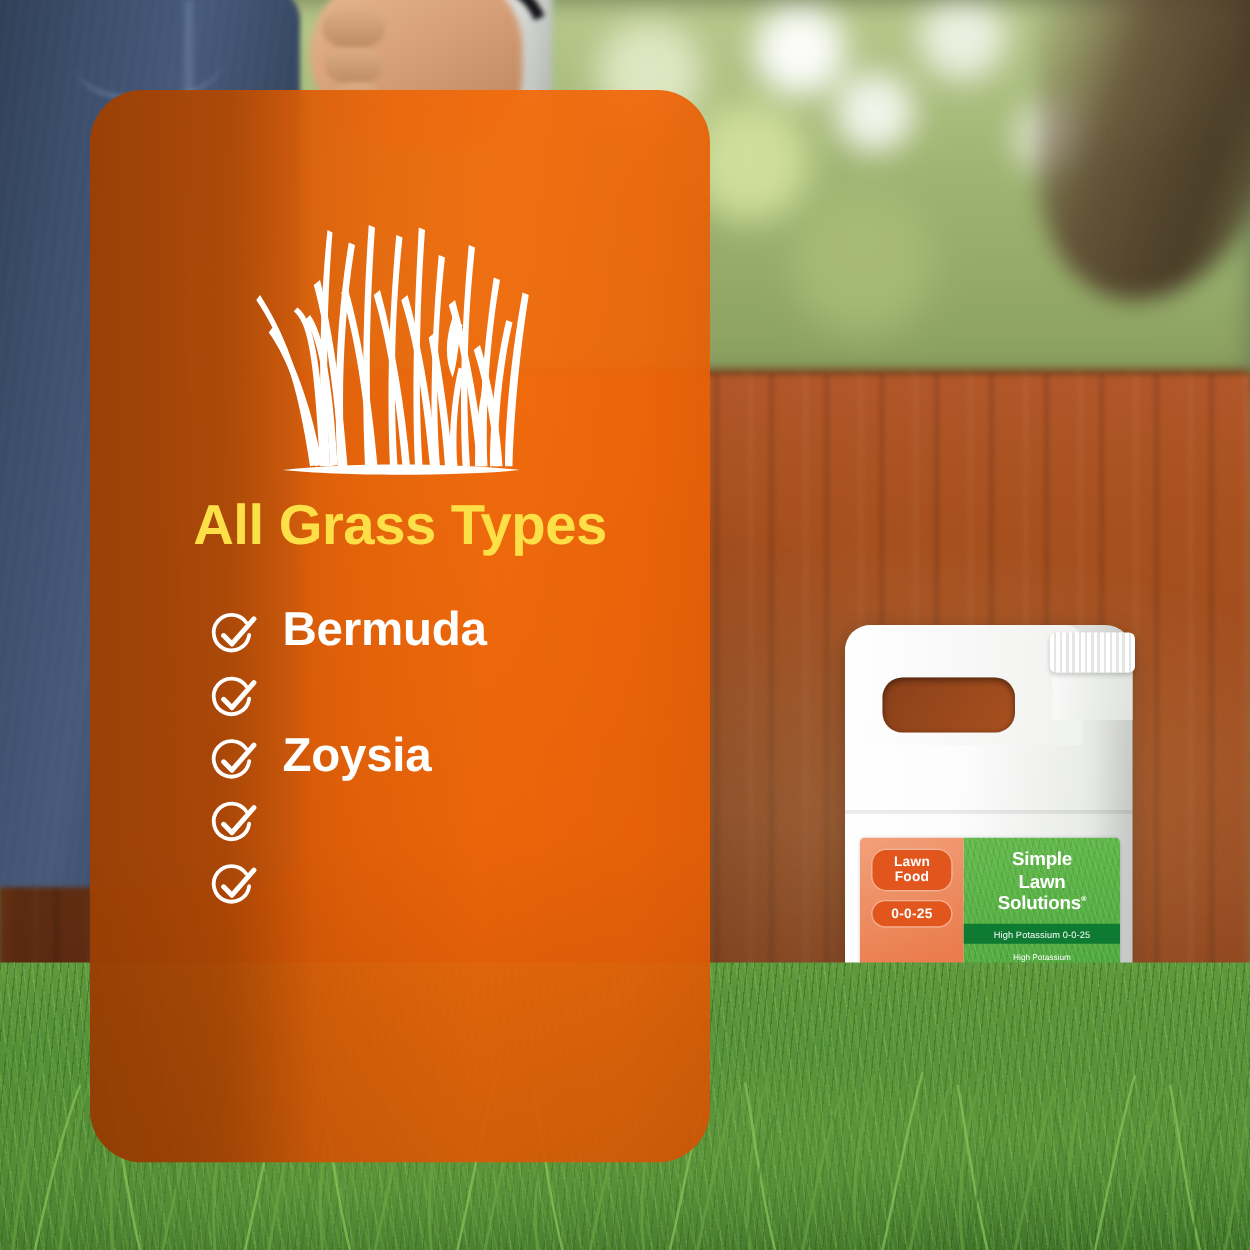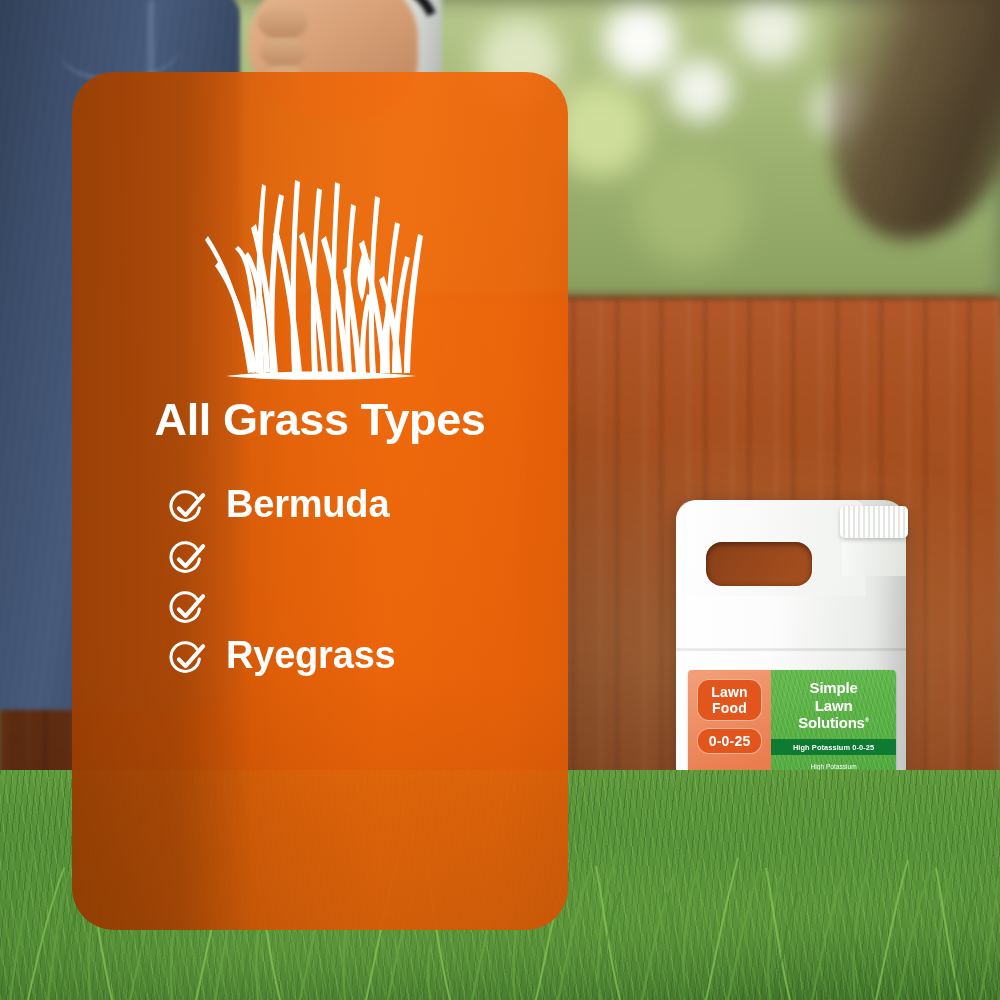--- a/index.html
+++ b/index.html
@@ -241,7 +241,7 @@
 
   .title {
     position:absolute; left:0; right:0; top:322px;
-    text-align:center; color:#ffffff;
+    text-align:center; color:#fde047;
     font-size:45px; font-weight:bold; letter-spacing:-.4px;
   }
 

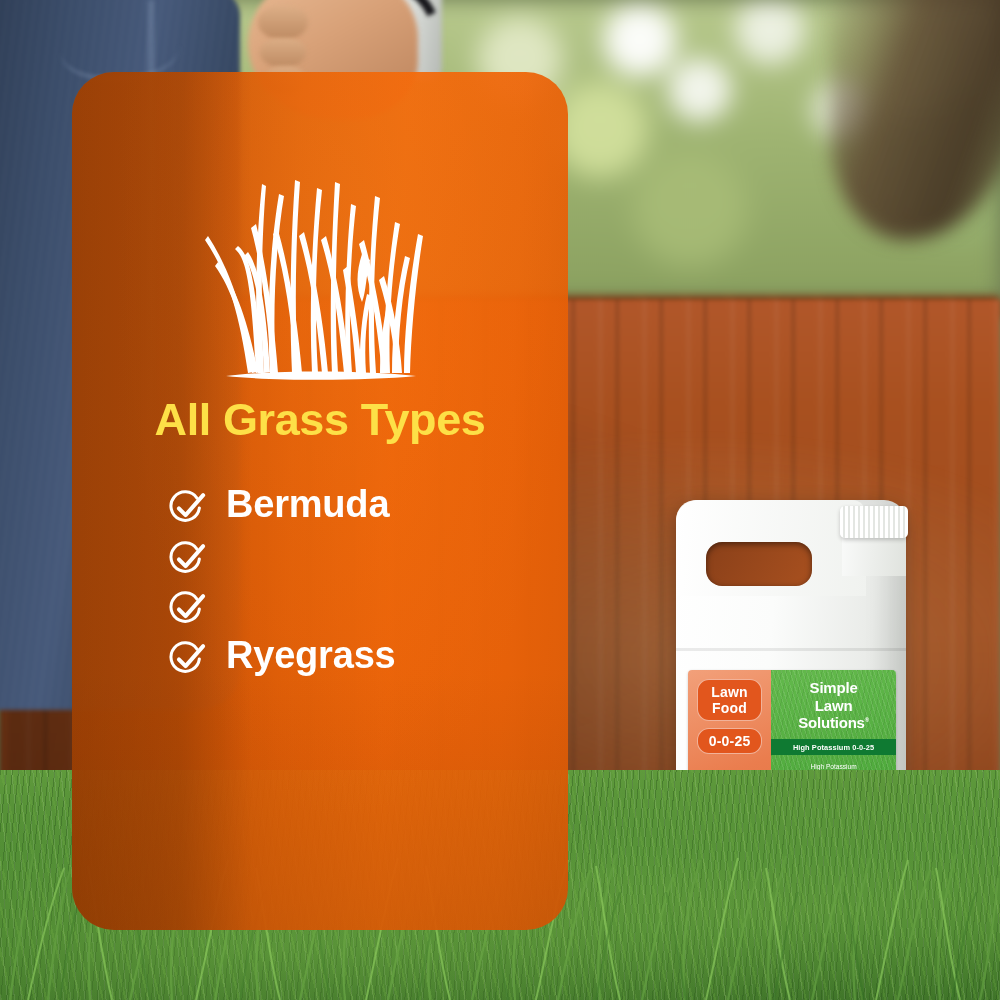--- a/index.html
+++ b/index.html
@@ -434,6 +434,13 @@
         </svg>
       </div>
 
+      <div class="item">
+        <svg class="check" viewBox="0 0 40 40">
+          <path d="M30.5 9.5 A 15 15 0 1 0 33 20" fill="none" stroke="#fff" stroke-width="3.2" stroke-linecap="round"></path>
+          <path d="M11.5 20.5 L 18.5 27.5 L 37 6.5" fill="none" stroke="#fff" stroke-width="4.2" stroke-linecap="round" stroke-linejoin="round"></path>
+        </svg>
+        <div class="item-label">Zoysia</div>
+      </div>
 
 
       <div class="item">

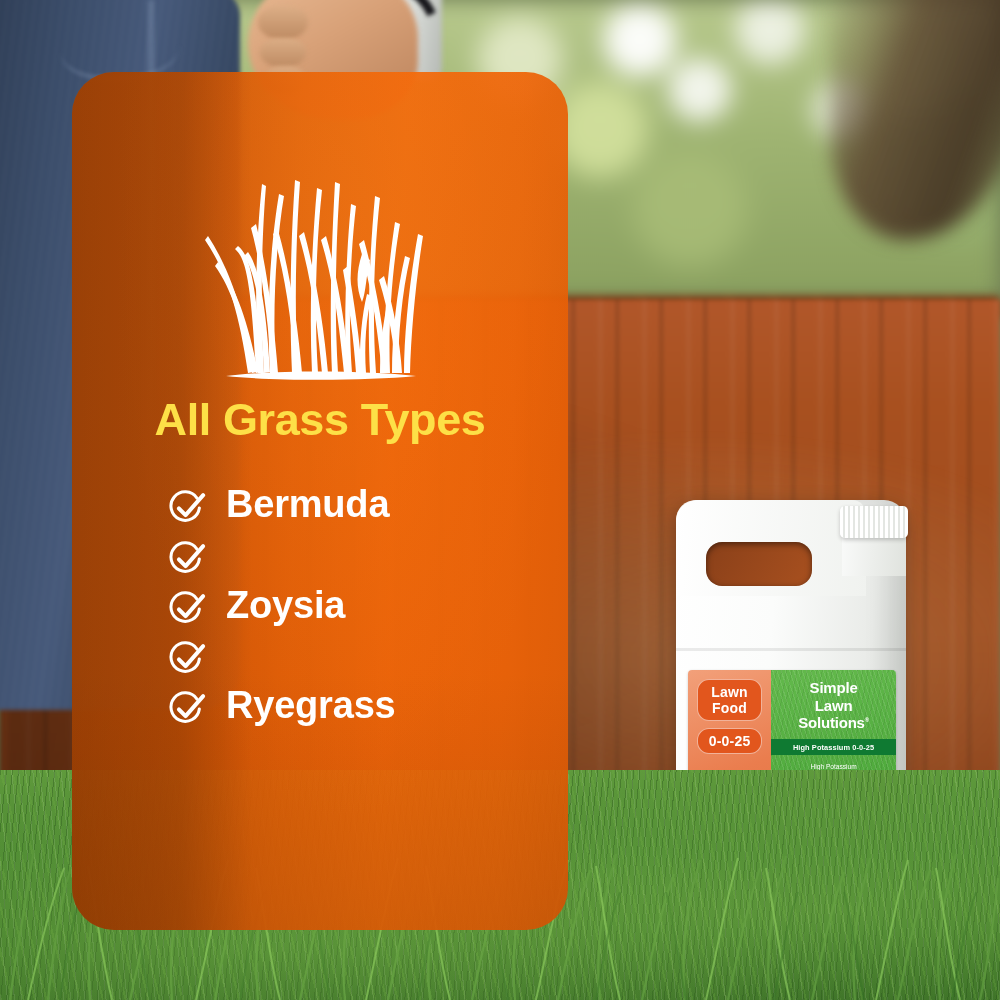--- a/index.html
+++ b/index.html
@@ -456,7 +456,6 @@
           <path d="M30.5 9.5 A 15 15 0 1 0 33 20" fill="none" stroke="#fff" stroke-width="3.2" stroke-linecap="round"></path>
           <path d="M11.5 20.5 L 18.5 27.5 L 37 6.5" fill="none" stroke="#fff" stroke-width="4.2" stroke-linecap="round" stroke-linejoin="round"></path>
         </svg>
-        <div class="item-label">Ryegrass</div>
       </div>
 
 

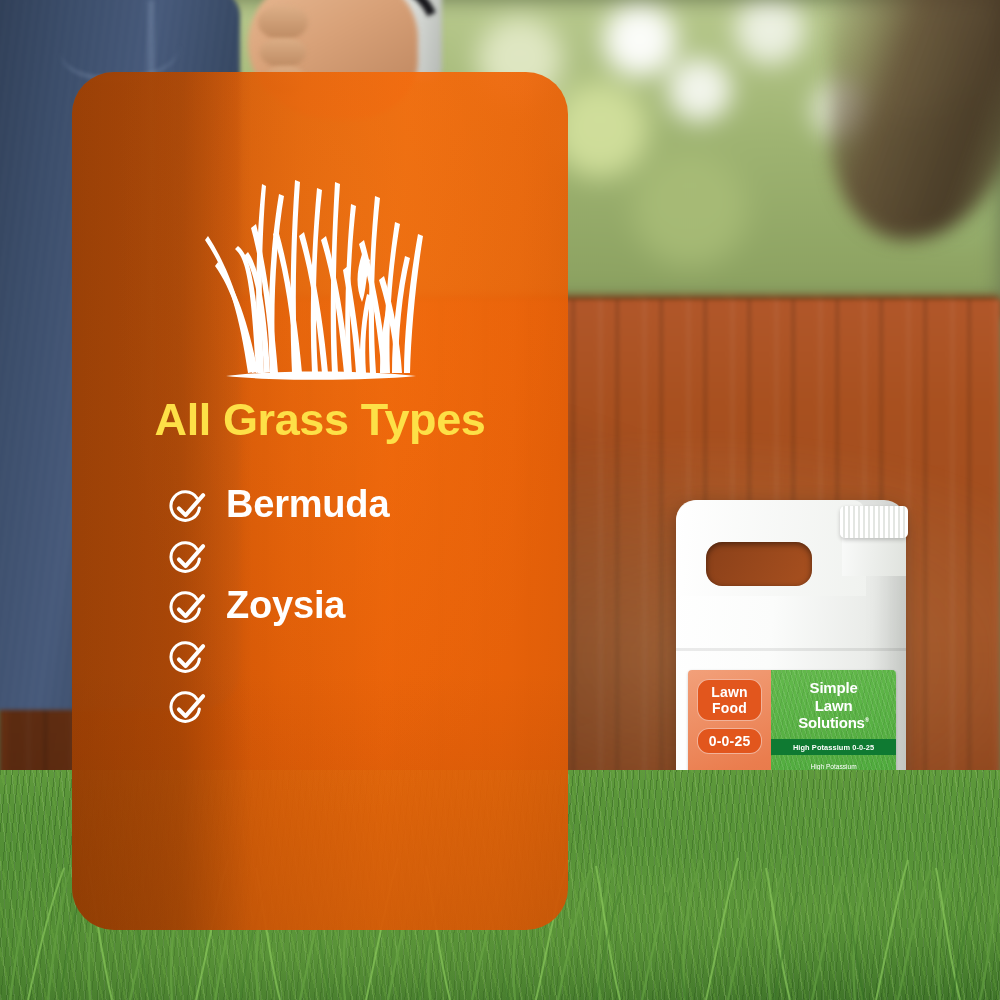--- a/index.html
+++ b/index.html
@@ -164,7 +164,7 @@
   }
   .pill {
     background:#e2561d; color:#fff; border:1.5px solid rgba(255,255,255,.55);
-    border-radius:12px; font-size:14px; font-weight:bold;
+    border-radius:12px; font-size:11px; font-weight:bold;
     padding:4px 2px; width:92%; text-align:center; margin-bottom:7px;
     letter-spacing:.2px;
   }

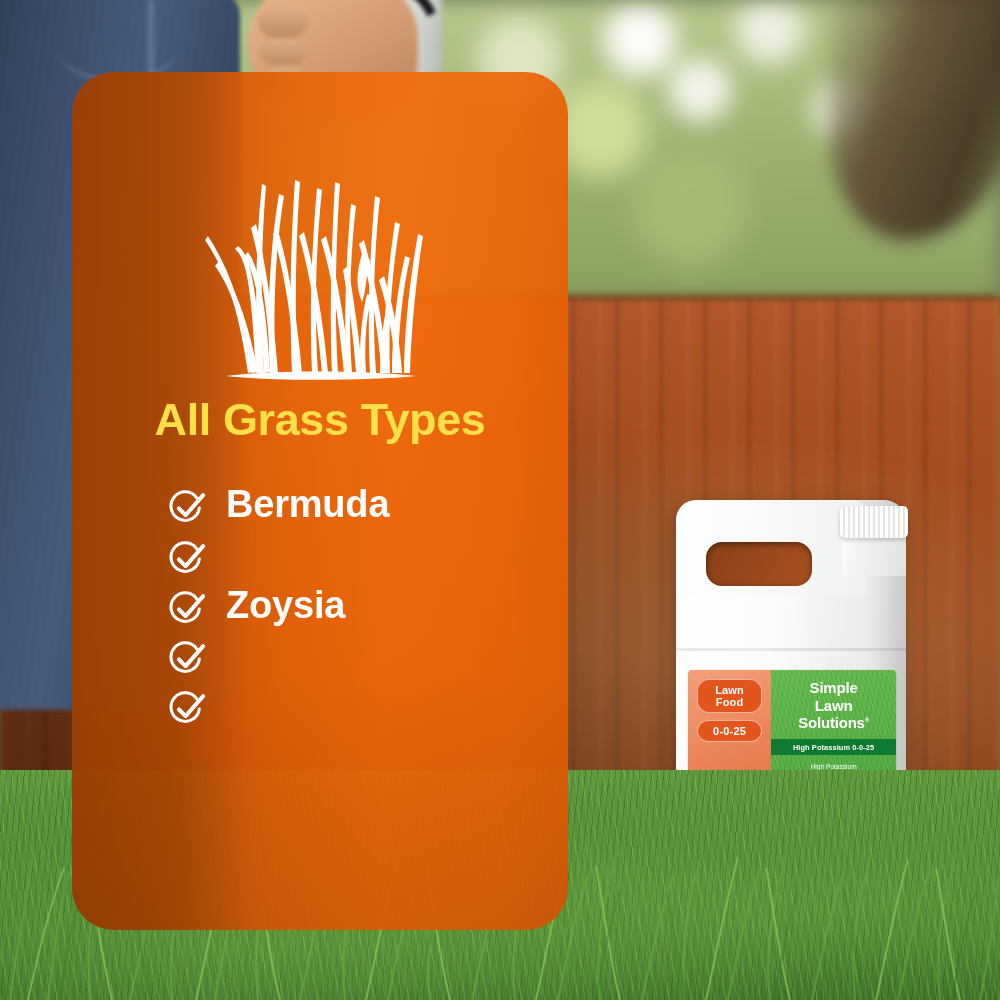--- a/index.html
+++ b/index.html
@@ -186,7 +186,7 @@
   .brand sup { font-size:6px; vertical-align:super; }
   .green-bar {
     margin-top:7px; width:100%; background:#0f7a32; color:#fff;
-    font-size:7.4px; font-weight:bold; text-align:center; padding:3.5px 0;
+    font-size:7.4px; font-weight:normal; text-align:center; padding:3.5px 0;
     letter-spacing:.1px;
   }
   .sub { margin-top:7px; font-size:6.6px; line-height:1.65; text-align:center; }

